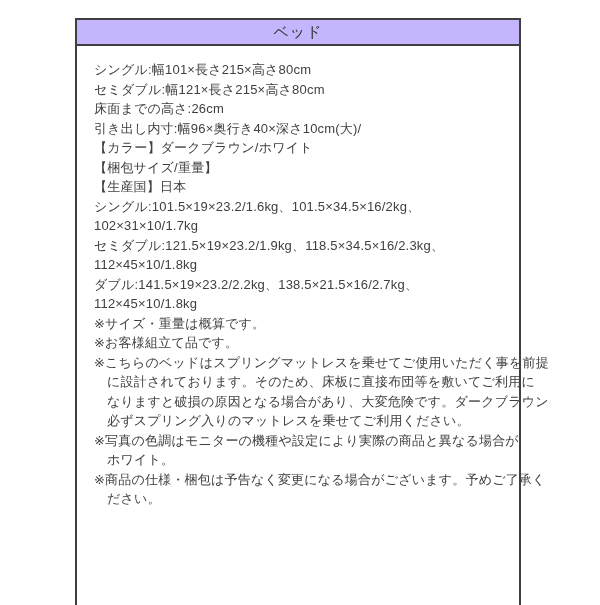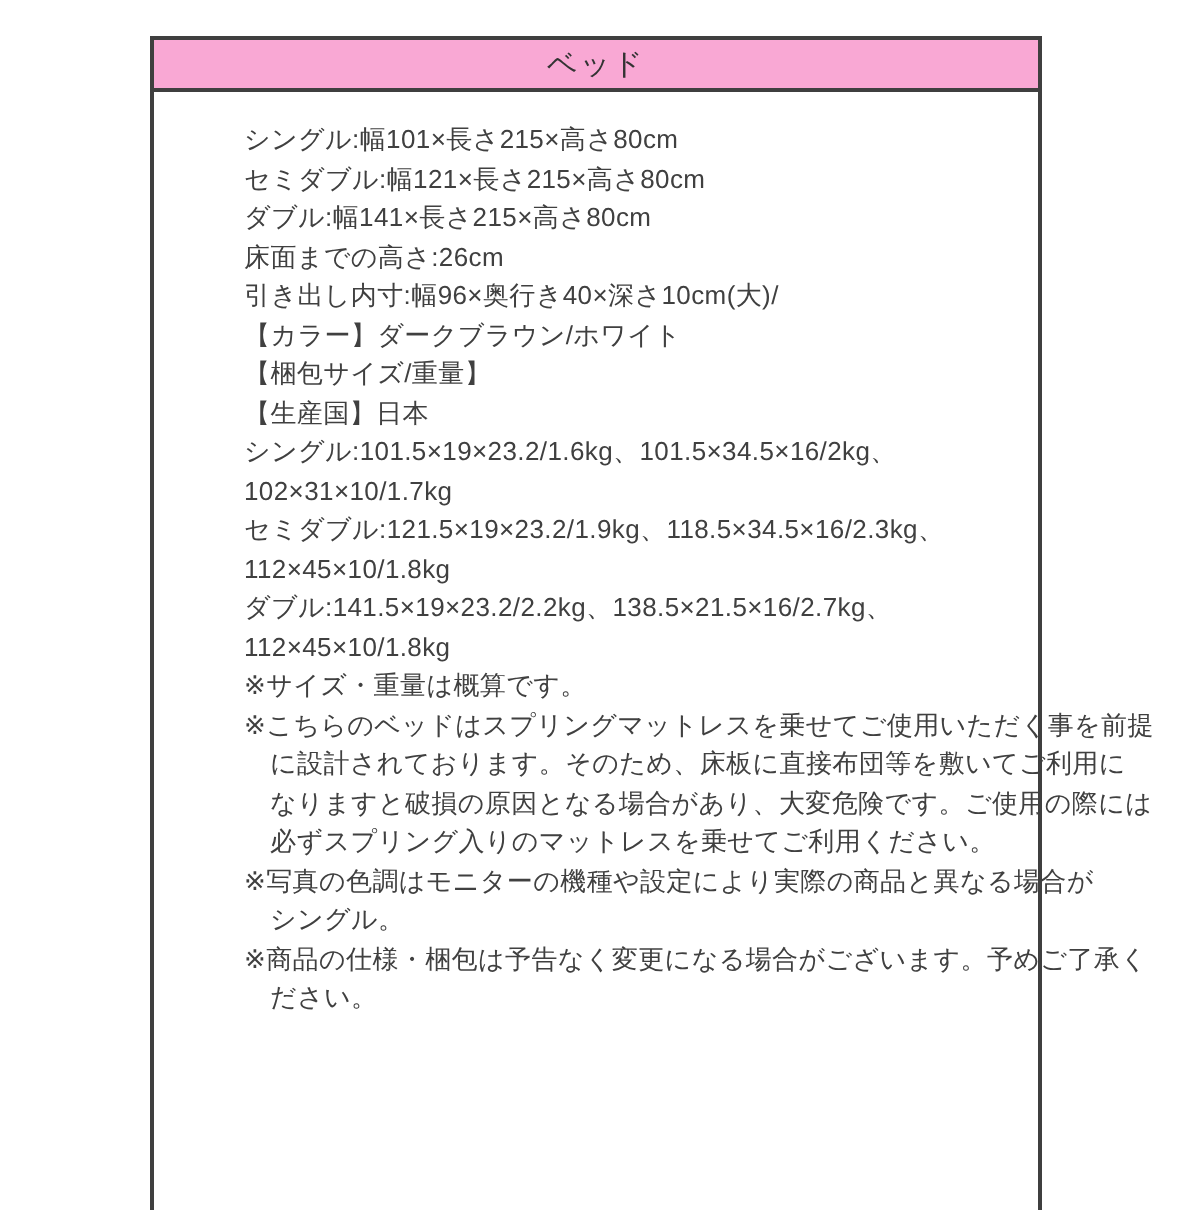--- a/index.html
+++ b/index.html
@@ -25,7 +25,7 @@
   .spec-header {
     height: 26px;
     box-sizing: border-box;
-    background: #f9a8d4;
+    background: #c4b5fd;
     border-bottom: 2px solid #3f3f3f;
     display: flex;
     align-items: center;

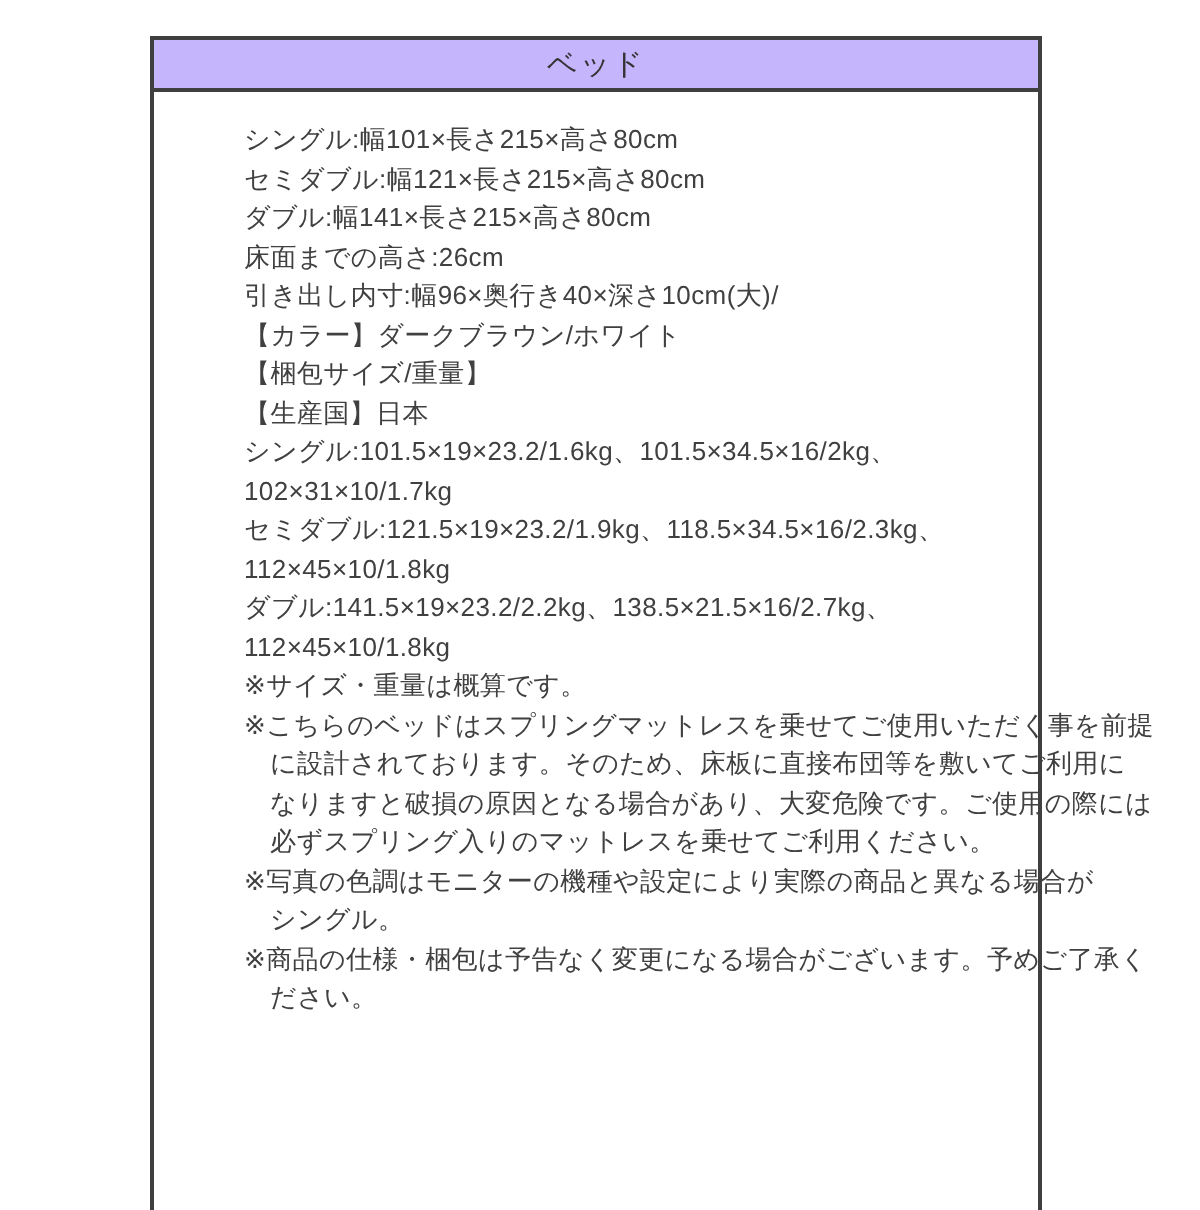--- a/index.html
+++ b/index.html
@@ -40,7 +40,6 @@
     line-height: 19.5px;
     color: #404040;
     letter-spacing: 0.2px;
-    margin-left: 28px;
   }
   .spec-line {
     white-space: nowrap;

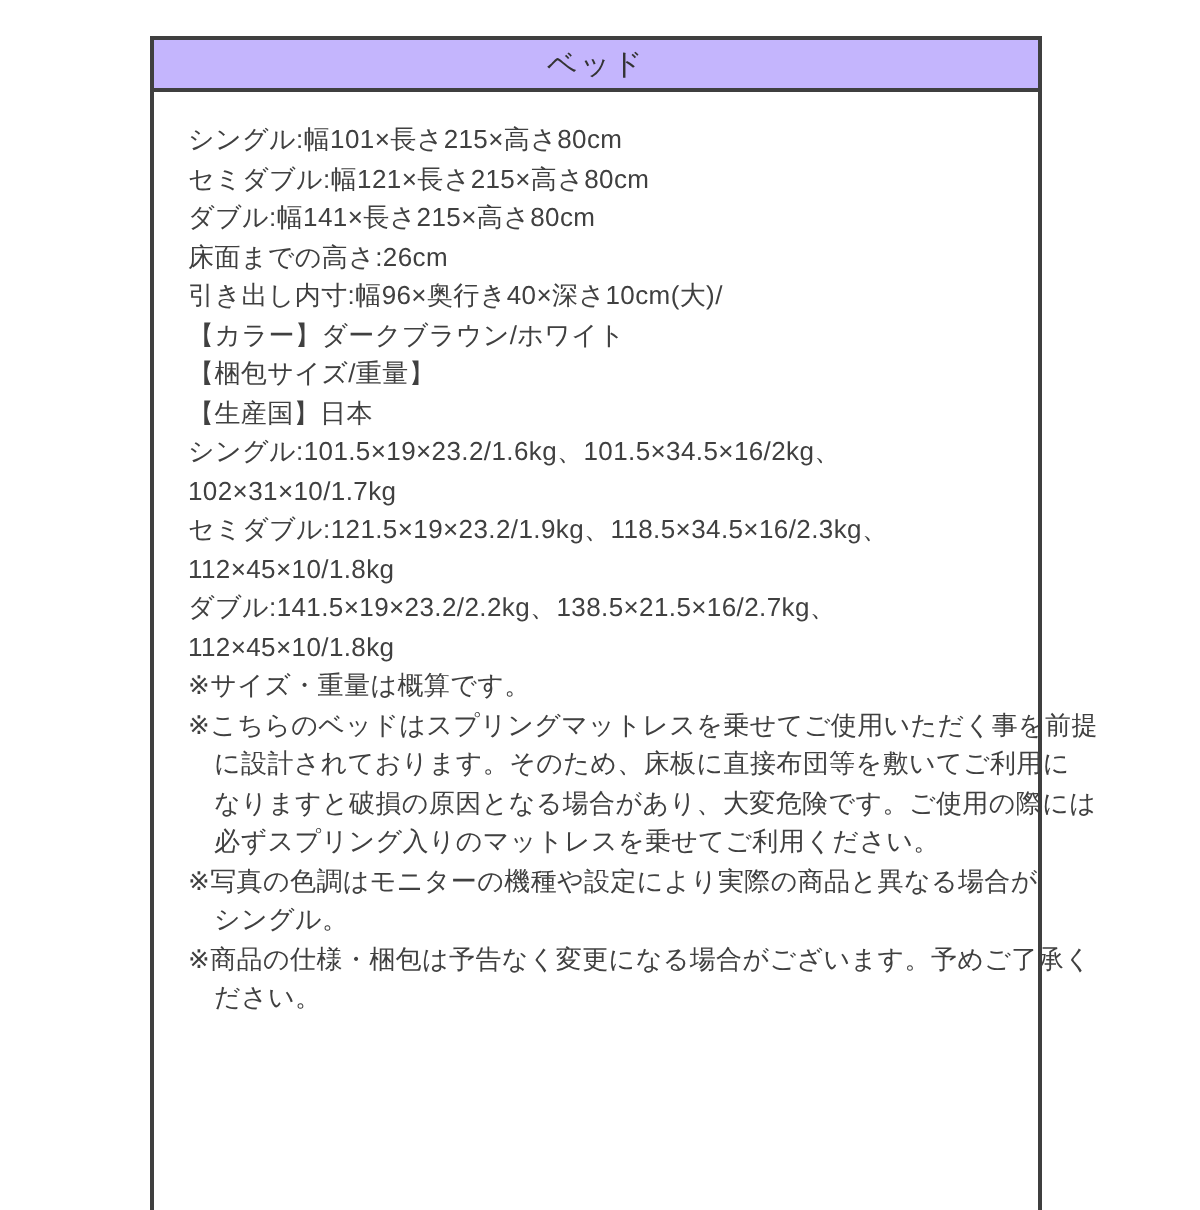--- a/index.html
+++ b/index.html
@@ -58,7 +58,6 @@
   <div class="spec-body">
     <div class="spec-line">シングル:幅101×長さ215×高さ80cm</div>
     <div class="spec-line">セミダブル:幅121×長さ215×高さ80cm</div>
-    <div class="spec-line">ダブル:幅141×長さ215×高さ80cm</div>
     <div class="spec-line">床面までの高さ:26cm</div>
     <div class="spec-line">引き出し内寸:幅96×奥行き40×深さ10cm(大)/</div>
     <div class="spec-line">【カラー】ダークブラウン/ホワイト</div>

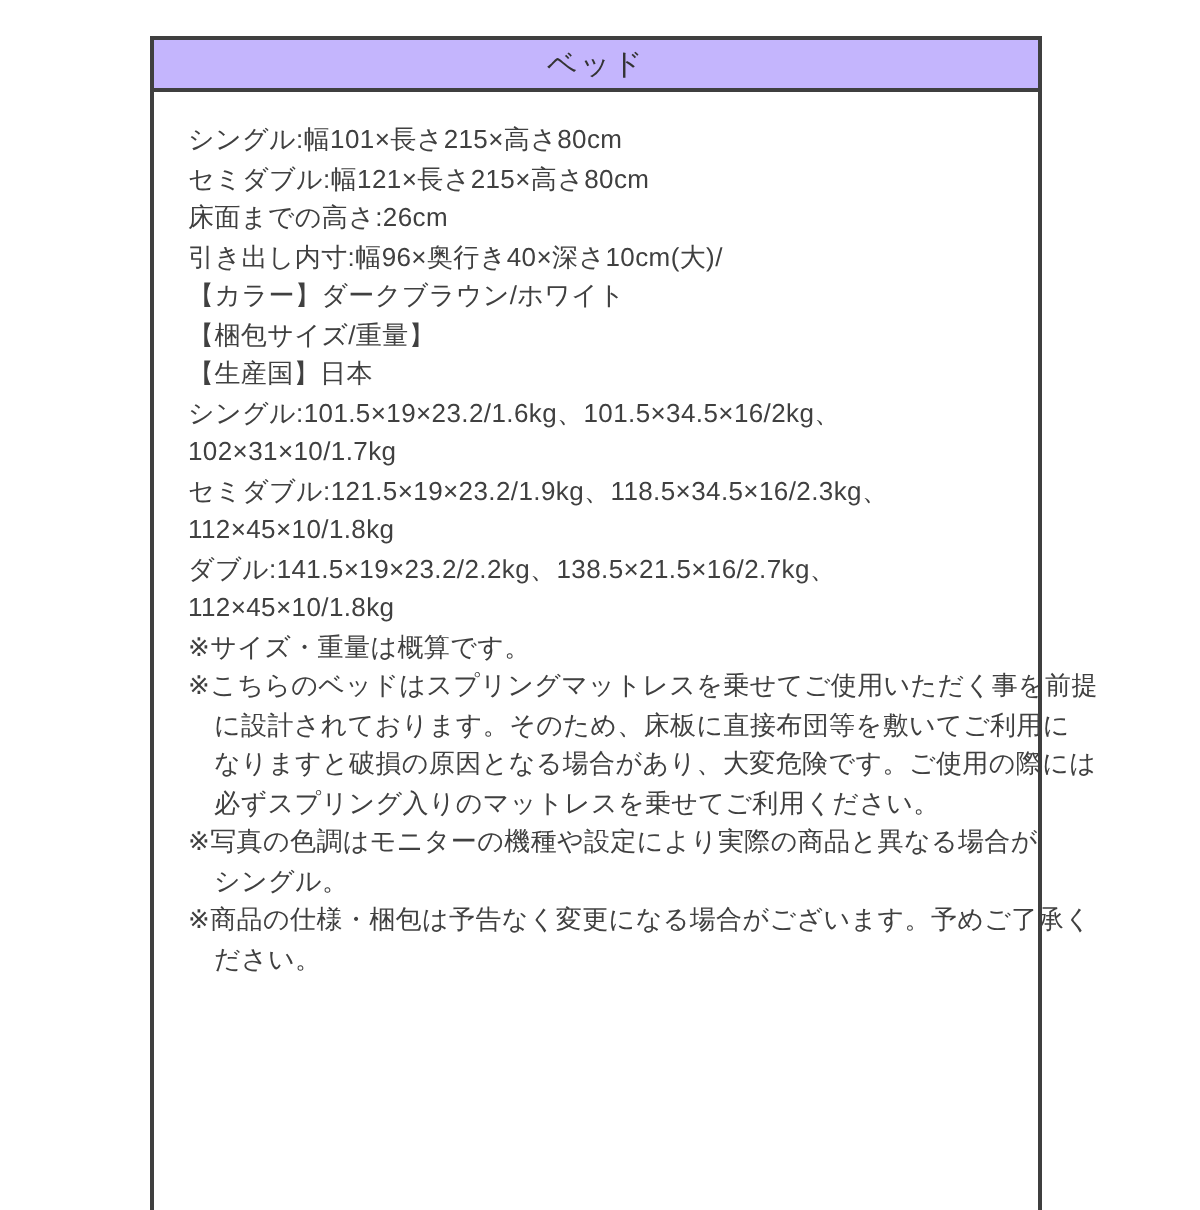--- a/index.html
+++ b/index.html
@@ -70,6 +70,7 @@
     <div class="spec-line">ダブル:141.5×19×23.2/2.2kg、138.5×21.5×16/2.7kg、</div>
     <div class="spec-line">112×45×10/1.8kg</div>
     <div class="spec-line">※サイズ・重量は概算です。</div>
+    <div class="spec-line">※お客様組立て品です。</div>
     <div class="spec-line">※こちらのベッドはスプリングマットレスを乗せてご使用いただく事を前提</div>
     <div class="spec-line cont">に設計されております。そのため、床板に直接布団等を敷いてご利用に</div>
     <div class="spec-line cont">なりますと破損の原因となる場合があり、大変危険です。ご使用の際には</div>

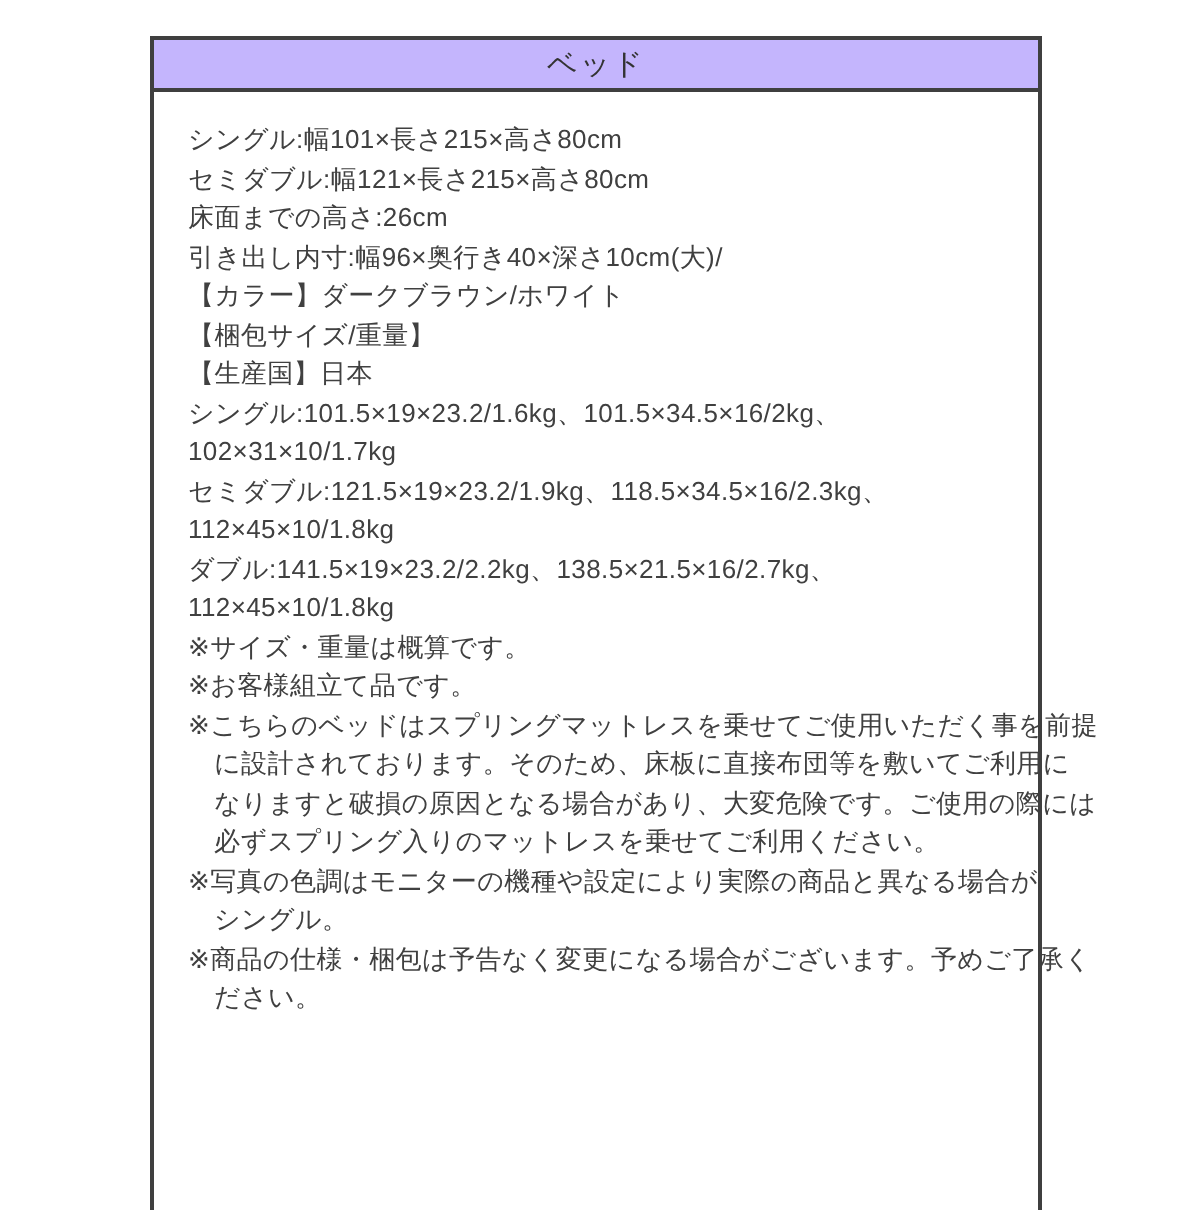--- a/index.html
+++ b/index.html
@@ -73,7 +73,7 @@
     <div class="spec-line">※お客様組立て品です。</div>
     <div class="spec-line">※こちらのベッドはスプリングマットレスを乗せてご使用いただく事を前提</div>
     <div class="spec-line cont">に設計されております。そのため、床板に直接布団等を敷いてご利用に</div>
-    <div class="spec-line cont">なりますと破損の原因となる場合があり、大変危険です。ご使用の際には</div>
+    <div class="spec-line cont">なりますと破損の原因となる場合があり、大変危険です。ダークブラウン</div>
     <div class="spec-line cont">必ずスプリング入りのマットレスを乗せてご利用ください。</div>
     <div class="spec-line">※写真の色調はモニターの機種や設定により実際の商品と異なる場合が</div>
     <div class="spec-line cont">シングル。</div>

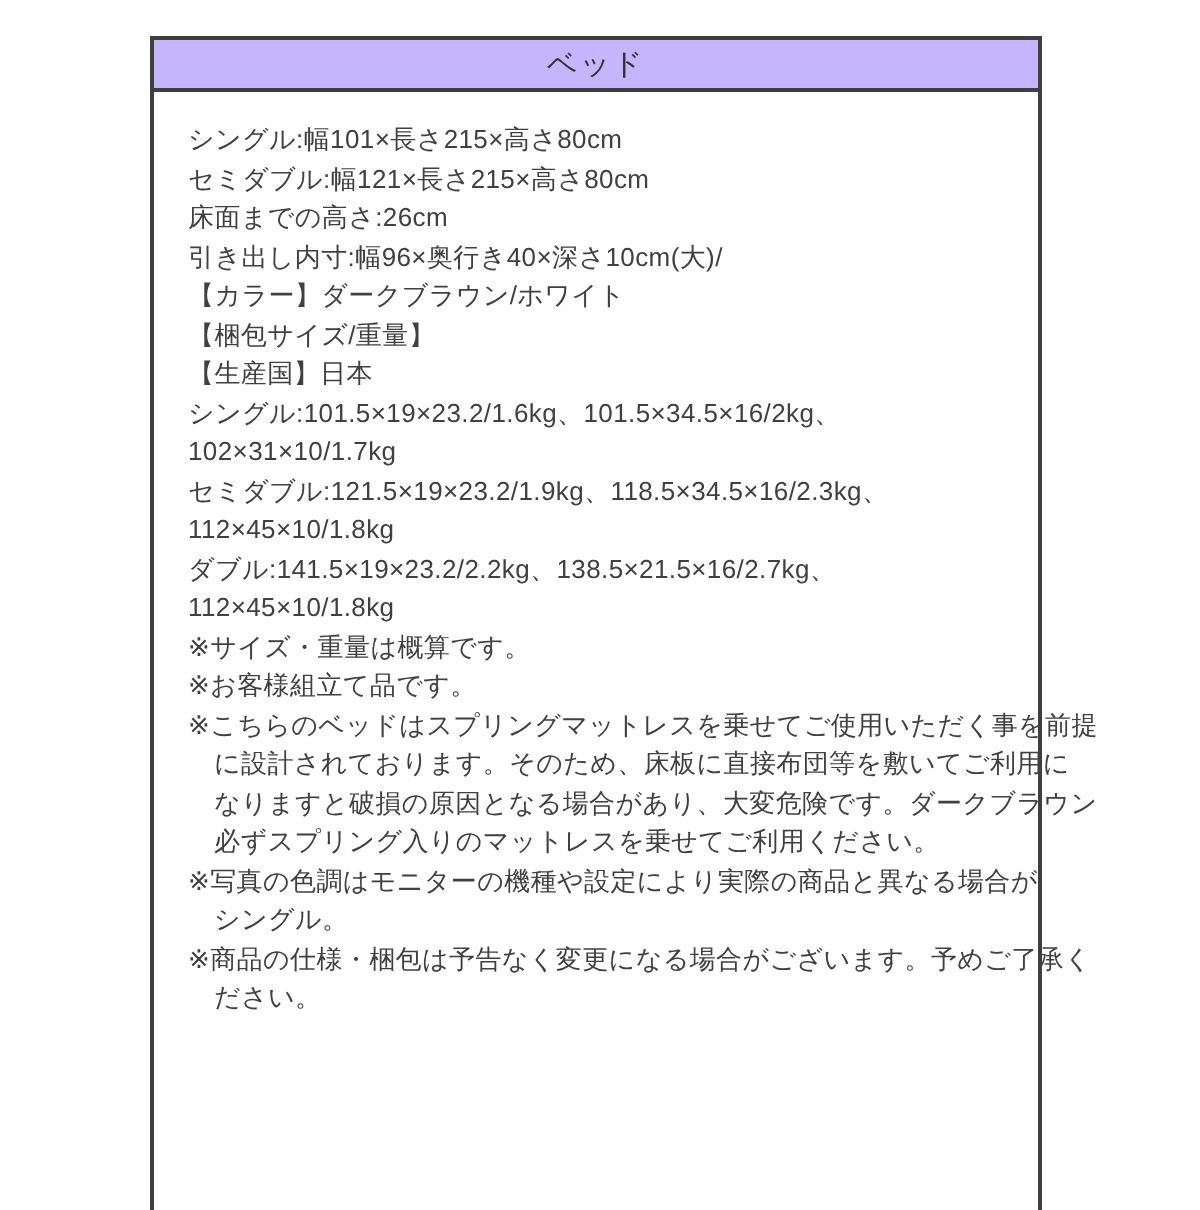--- a/index.html
+++ b/index.html
@@ -76,7 +76,7 @@
     <div class="spec-line cont">なりますと破損の原因となる場合があり、大変危険です。ダークブラウン</div>
     <div class="spec-line cont">必ずスプリング入りのマットレスを乗せてご利用ください。</div>
     <div class="spec-line">※写真の色調はモニターの機種や設定により実際の商品と異なる場合が</div>
-    <div class="spec-line cont">シングル。</div>
+    <div class="spec-line cont">ホワイト。</div>
     <div class="spec-line">※商品の仕様・梱包は予告なく変更になる場合がございます。予めご了承く</div>
     <div class="spec-line cont">ださい。</div>
   </div>

